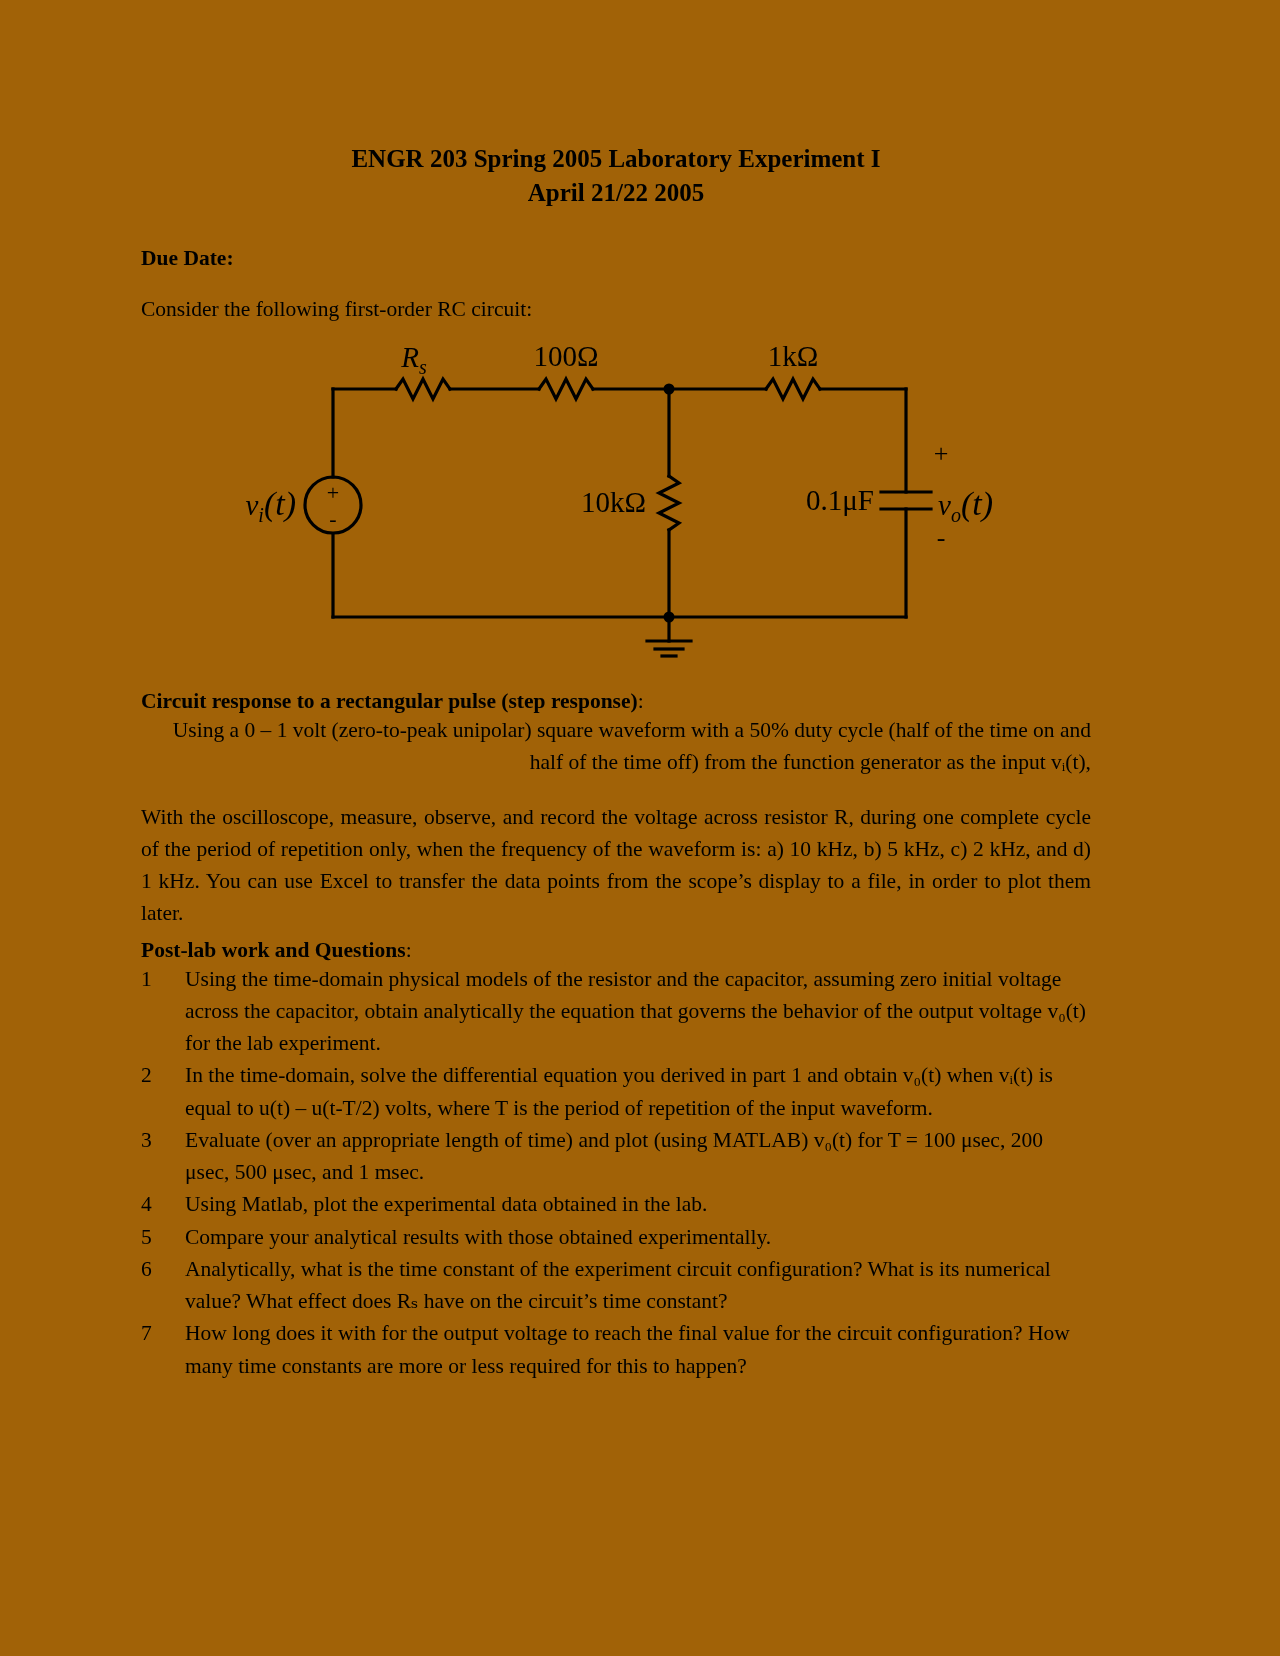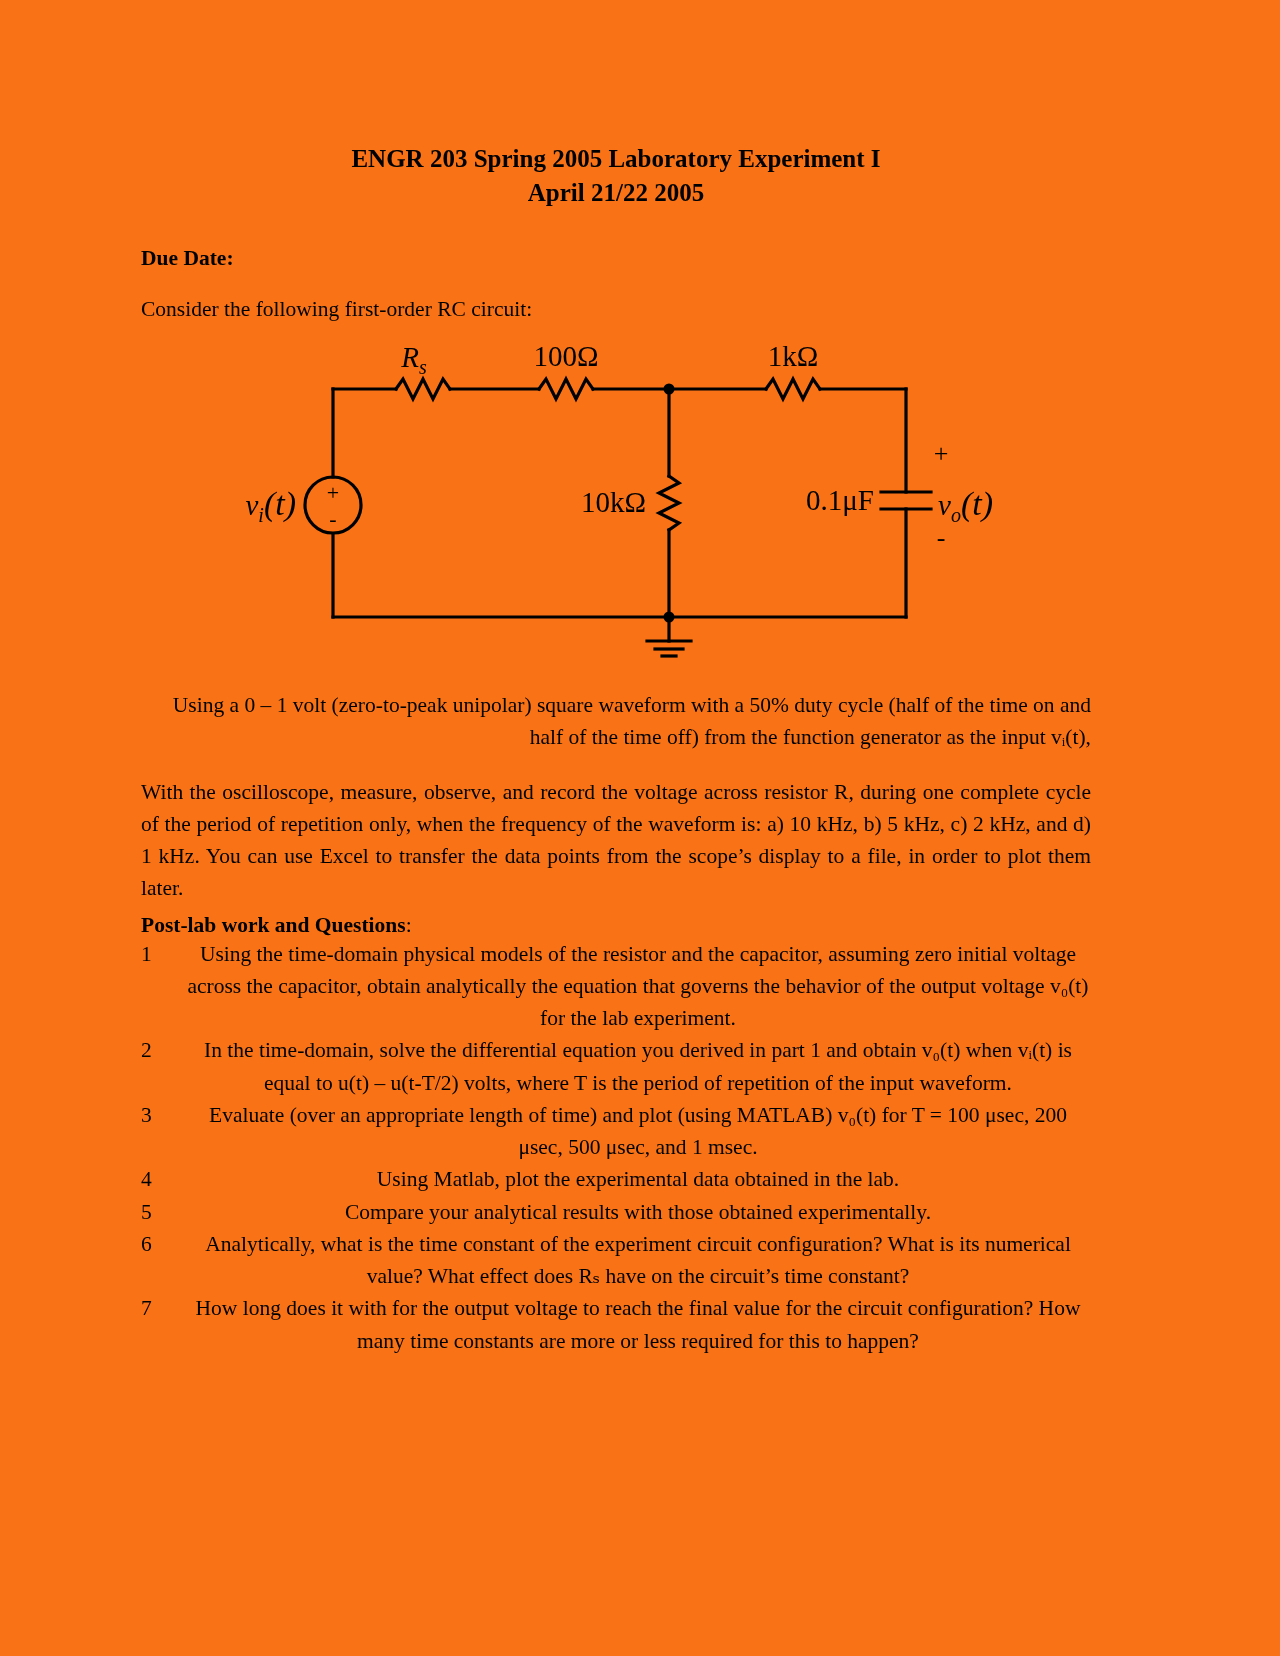--- a/index.html
+++ b/index.html
@@ -11,7 +11,7 @@
     position: relative;
     width: 1280px;
     height: 1656px;
-    background: #f97316;
+    background: #a16207;
     font-family: "Liberation Serif", "DejaVu Serif", serif;
     color: #000000;
     box-sizing: border-box;

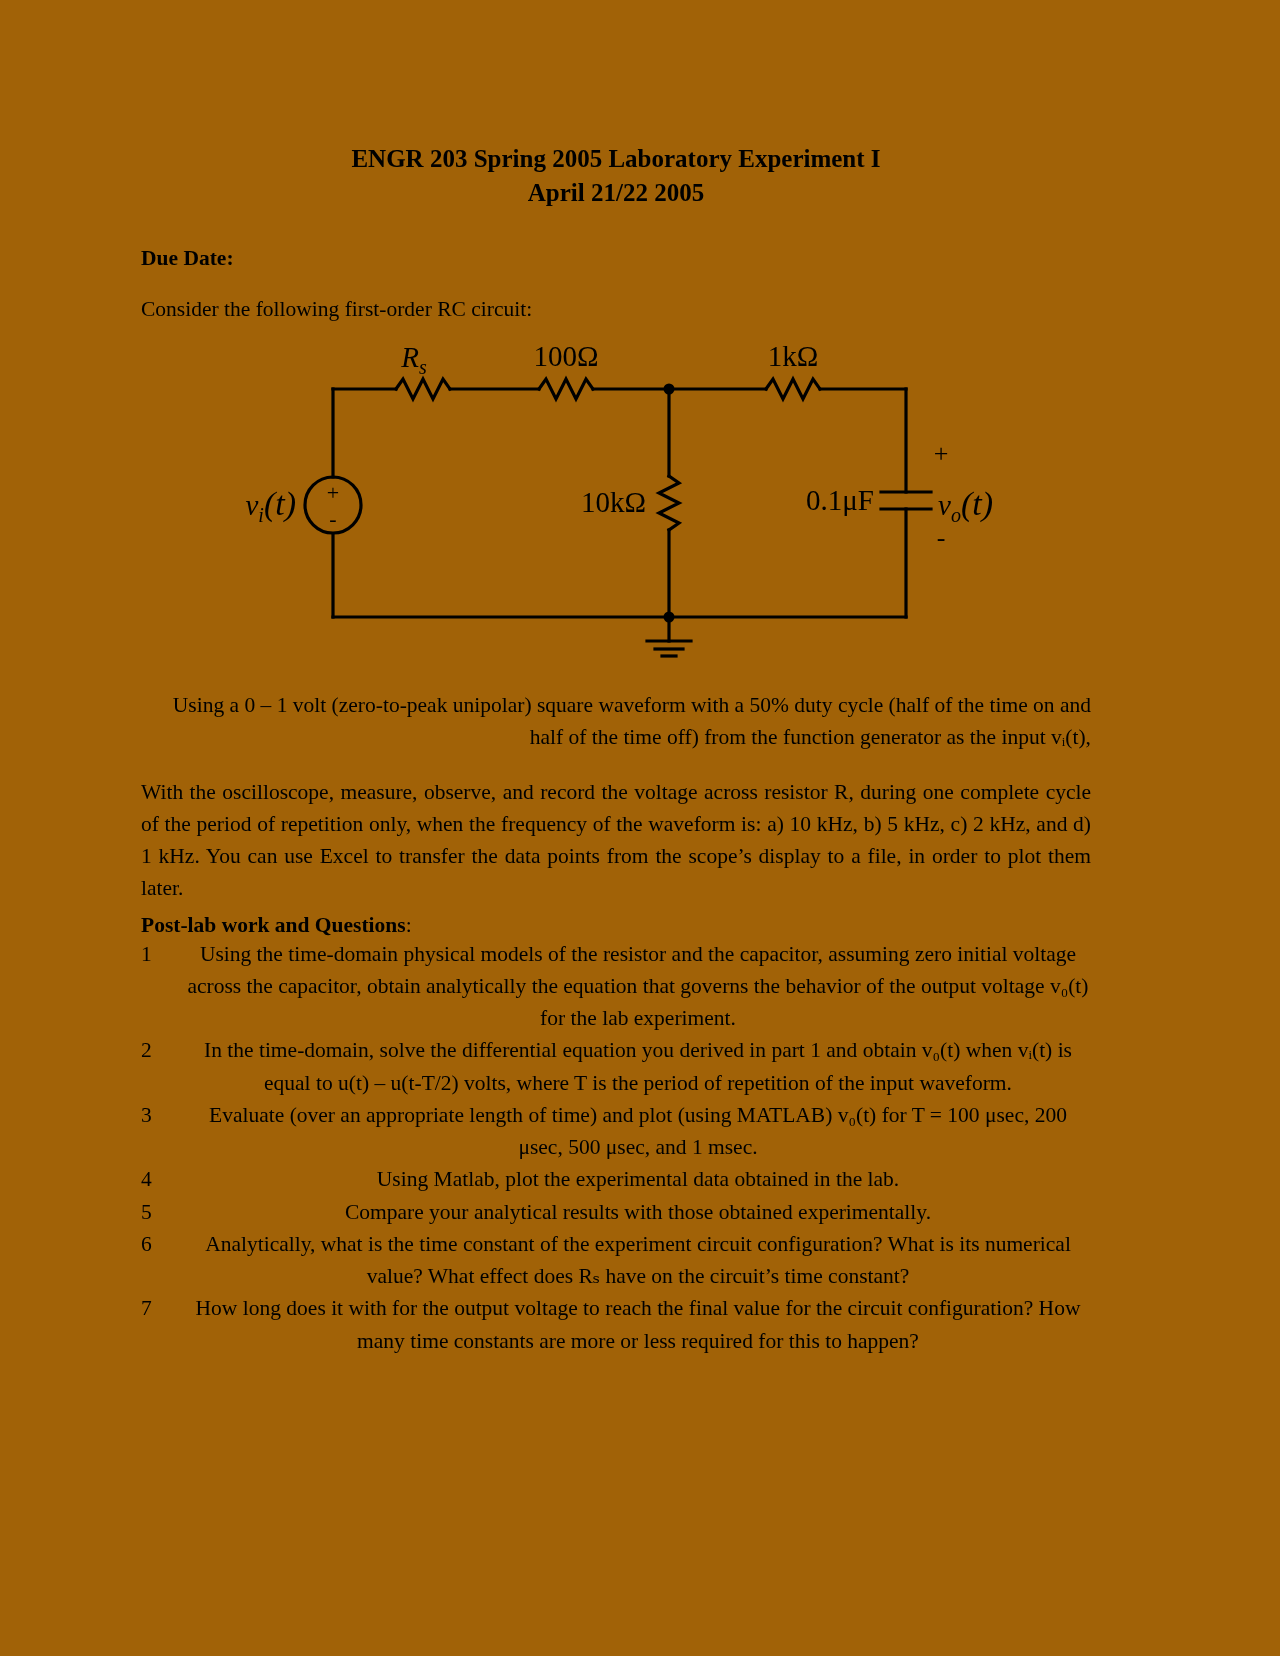--- a/index.html
+++ b/index.html
@@ -186,6 +186,9 @@
       </svg>
     </div>
 
+    <div class="sec-head">
+      <span>Circuit response to a rectangular pulse (step response)</span><span class="norm">:</span>
+    </div>
 
 
     <div class="para tight nojust">Using a 0 – 1 volt (zero-to-peak unipolar) square waveform with a 50% duty cycle (half of the time on and half of the time off) from the function generator as the input vᵢ(t),</div>

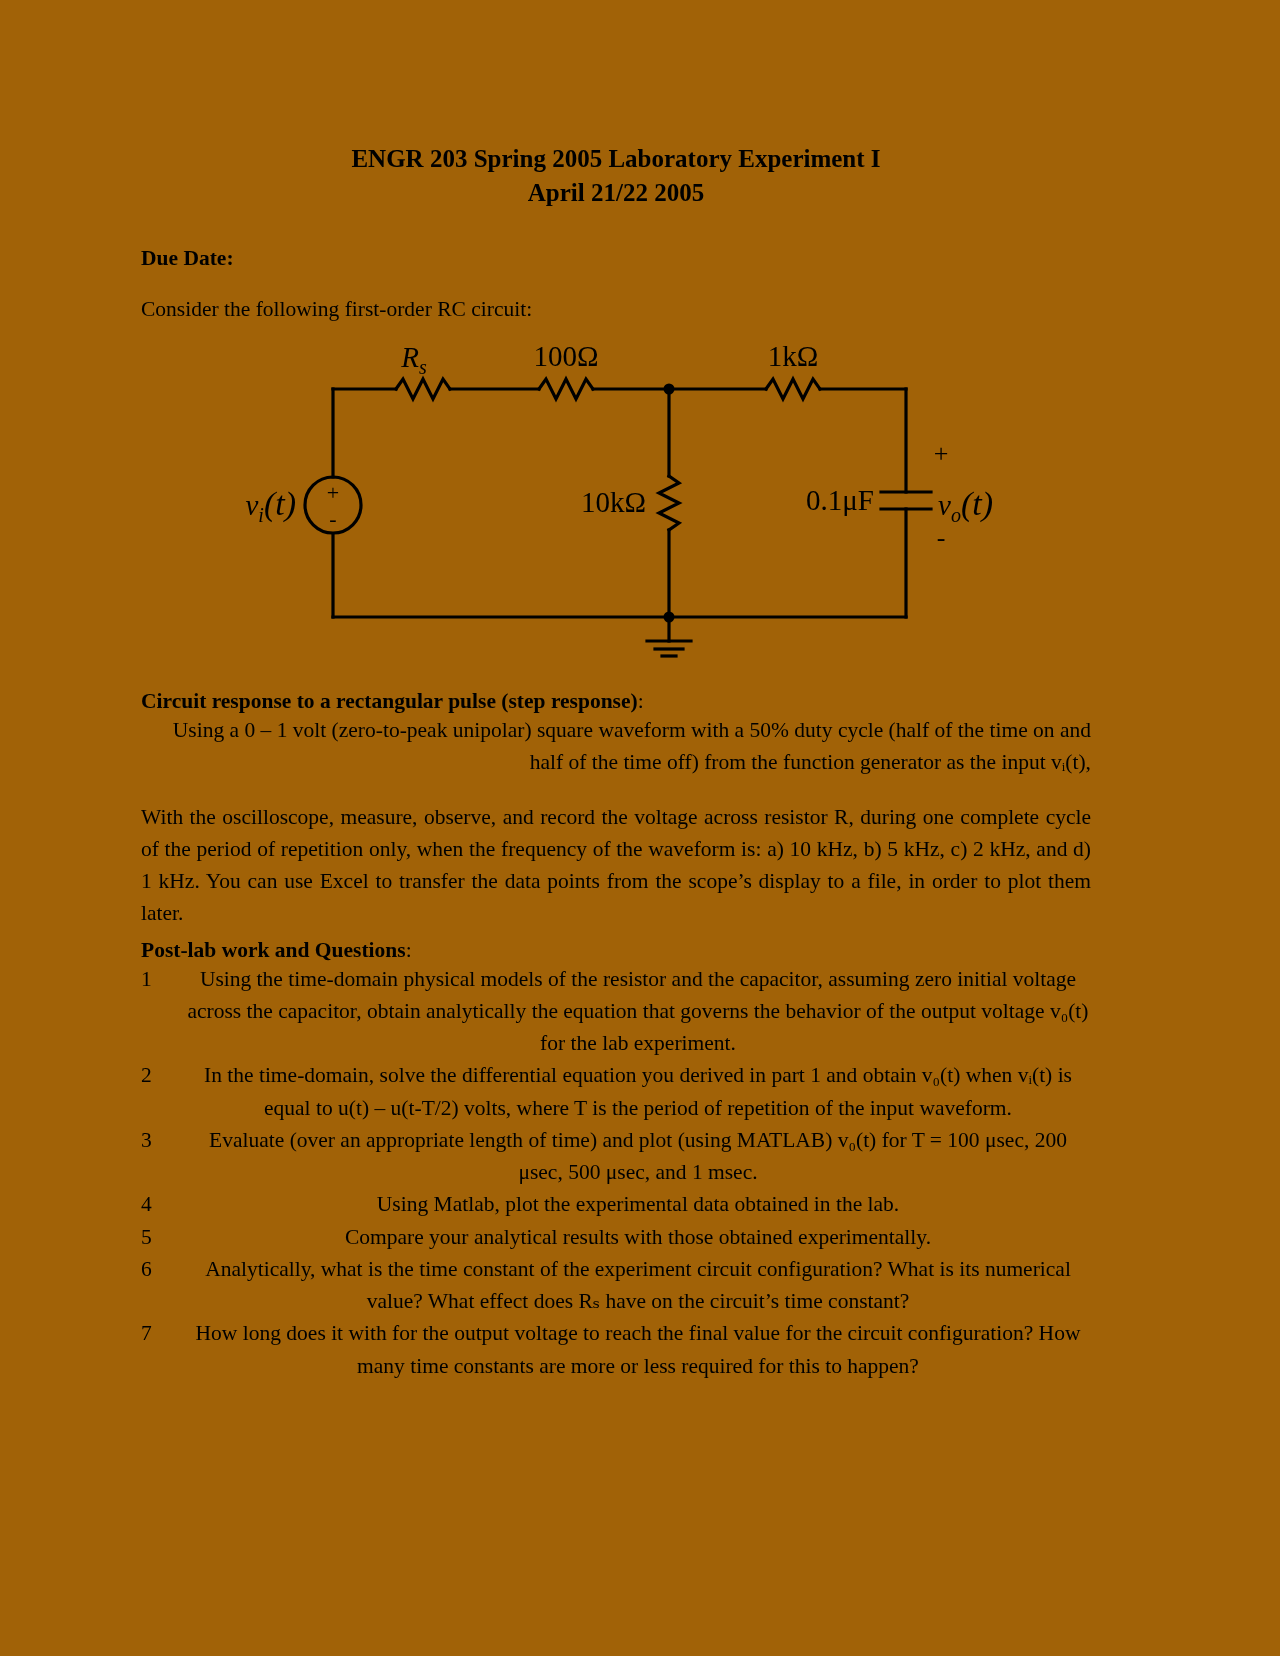--- a/index.html
+++ b/index.html
@@ -85,7 +85,7 @@
     line-height: 1.50;
   }
   .qnum { width: 44px; flex: none; }
-  .qtext { flex: 1; text-align: center; }
+  .qtext { flex: 1; text-align: left; }
 </style>
 </head>
 <body>

